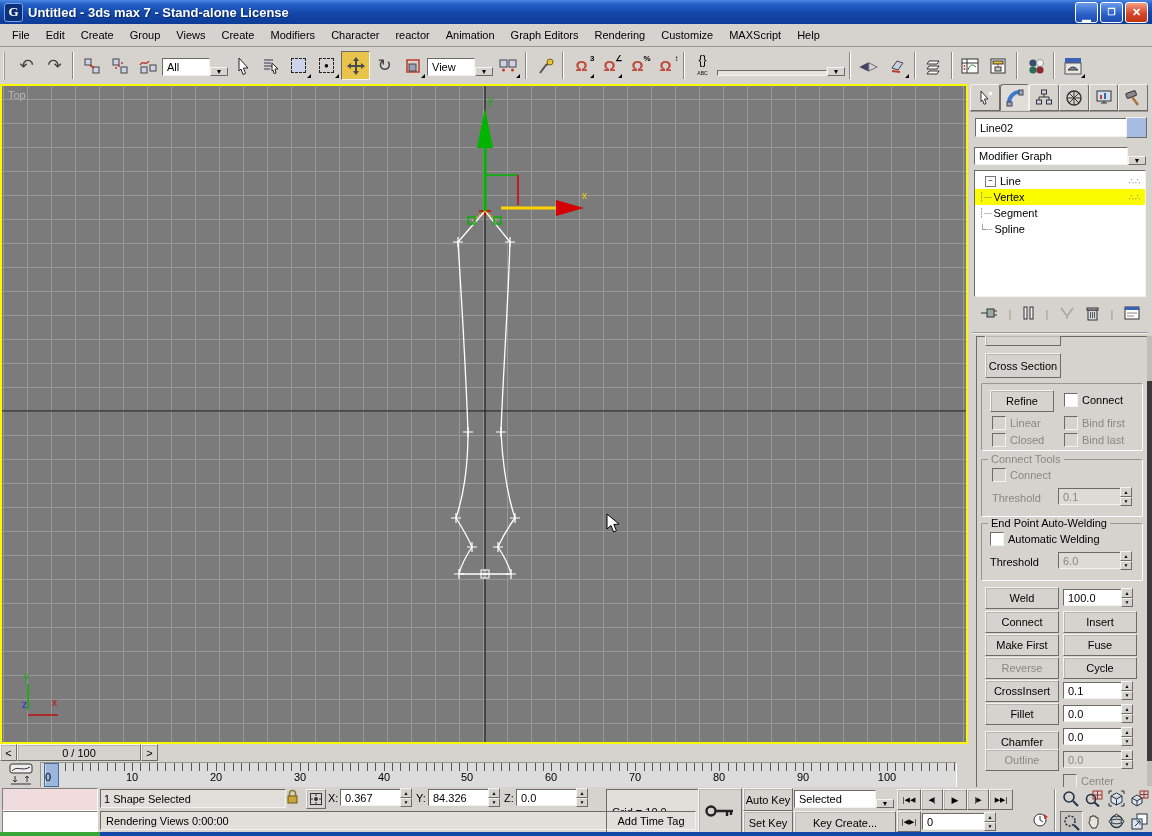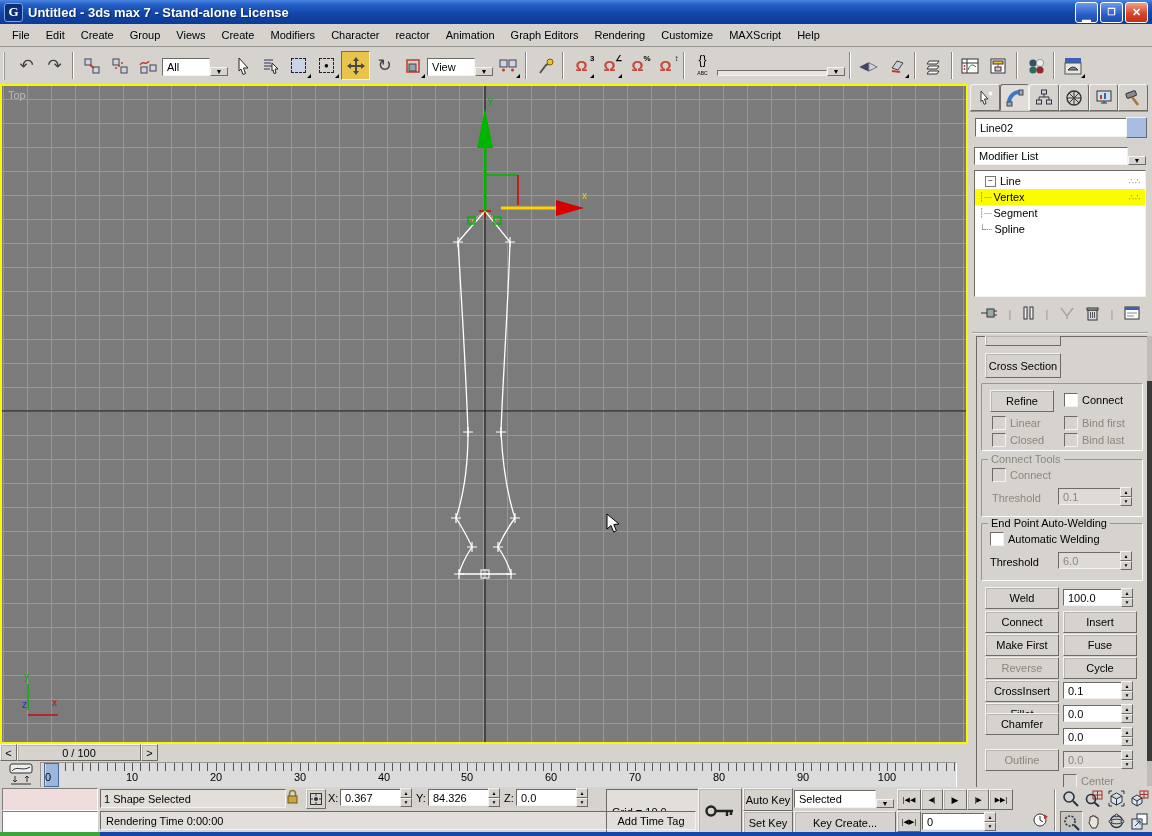--- a/index.html
+++ b/index.html
@@ -388,7 +388,7 @@
   <div class="abs" style="left:156px;top:33px;width:19px;height:19px;background:#a6bce2;border:1px solid;border-color:#f4f2ee #6e6b66 #6e6b66 #f4f2ee"></div>
 
   <div class="abs combo" style="left:4px;top:61px;width:172px">
-    <span class="cval" style="flex:1">Modifier List</span>
+    <span class="cval" style="flex:1">Modifier Graph</span>
     <span class="cbtn">▼</span>
   </div>
 

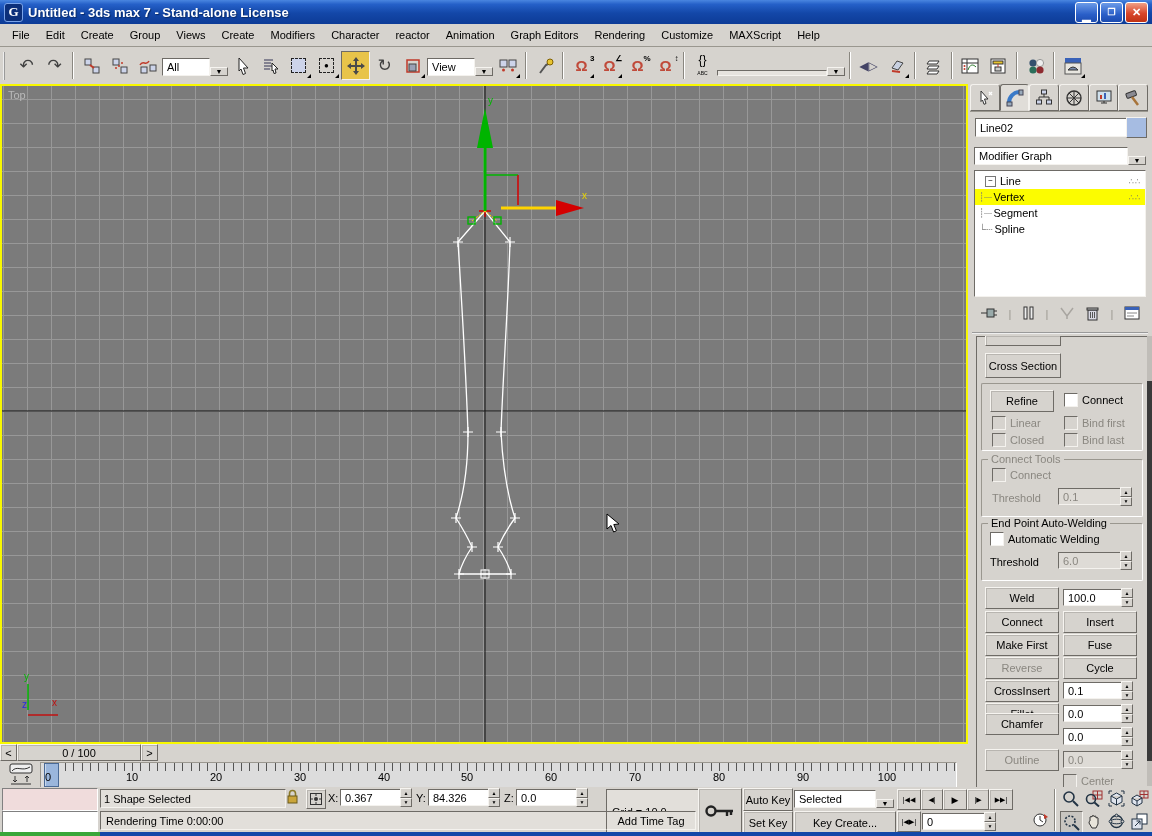--- a/index.html
+++ b/index.html
@@ -561,7 +561,7 @@
         <span>▼</span>
       </div>
 
-    <div class="pbtn" style="left:8px;top:376px;width:72px;height:20px">
+    <div class="pbtn" style="left:8px;top:394px;width:72px;height:20px">
         <span>Chamfer</span>
       </div>
     <div class="pfield" style="left:86px;top:391px;width:54px;height:15px">

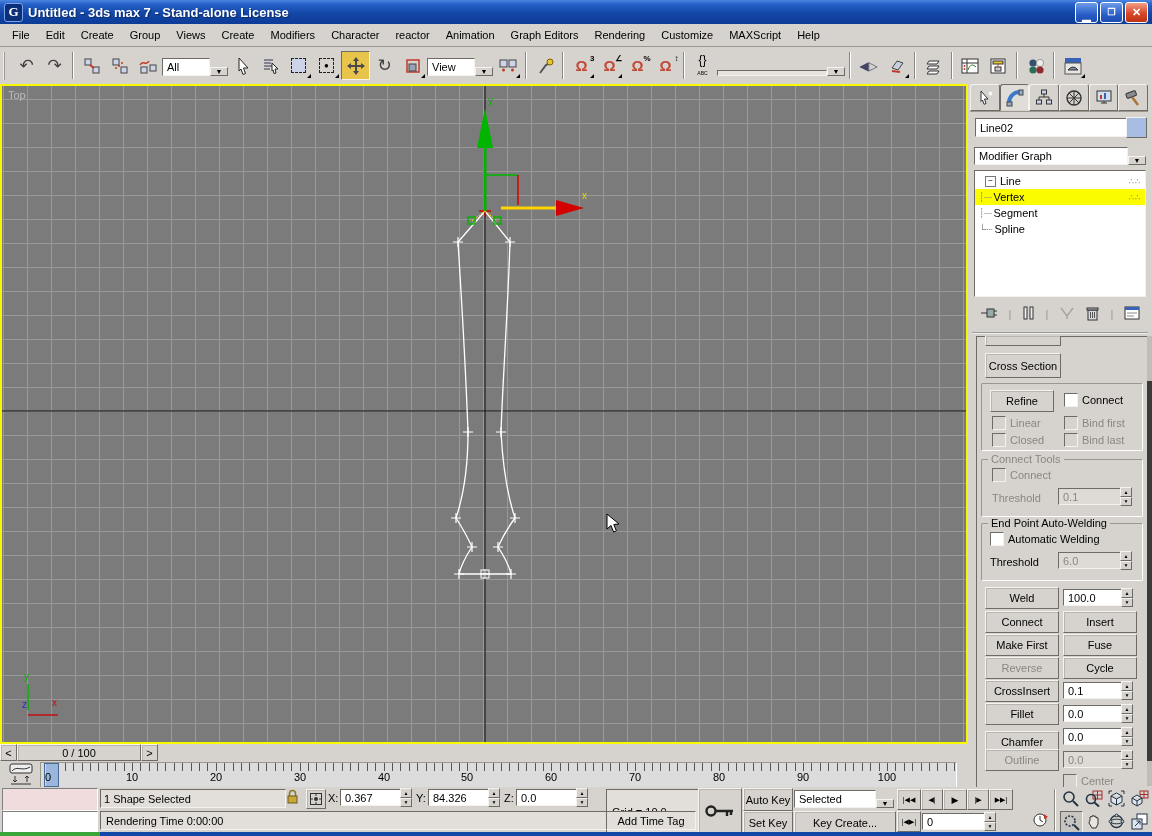--- a/index.html
+++ b/index.html
@@ -681,7 +681,7 @@
     </div>
 
   <div class="abs fieldg" style="left:100px;top:24px;width:500px;height:17px;display:flex;align-items:center;padding:0 5px">
-      <span>Rendering Time  0:00:00</span>
+      <span>Rendering Views  0:00:00</span>
     </div>
   <div class="abs fieldg" style="left:606px;top:24px;width:88px;height:17px;display:flex;align-items:center;justify-content:center">
       <span>Add Time Tag</span>

